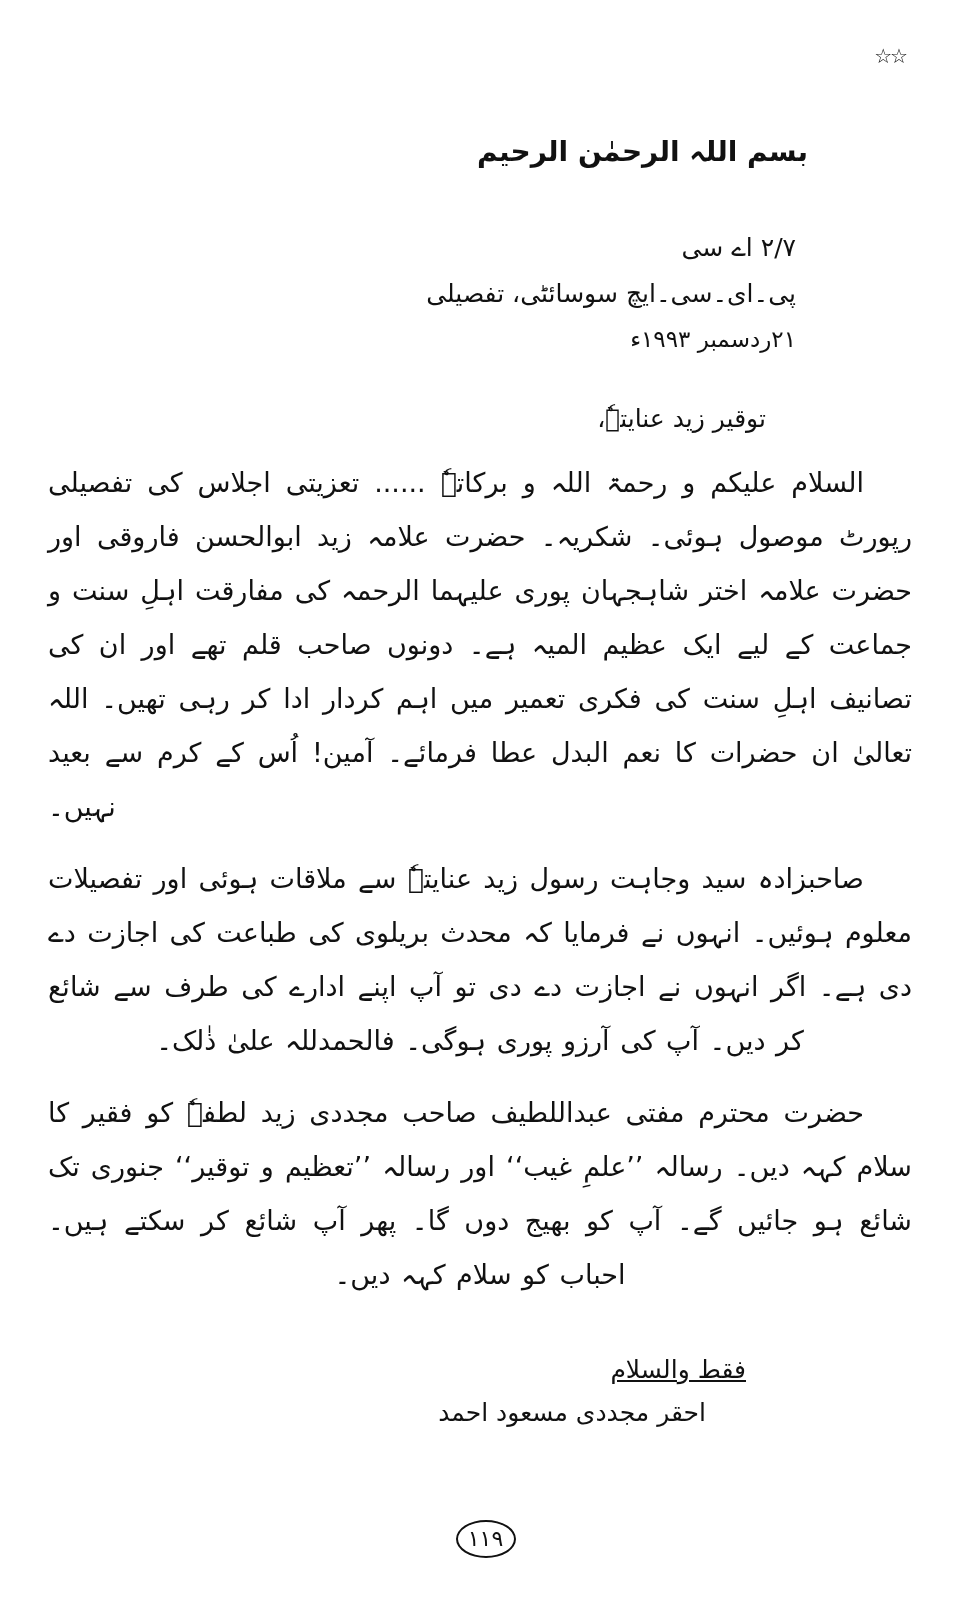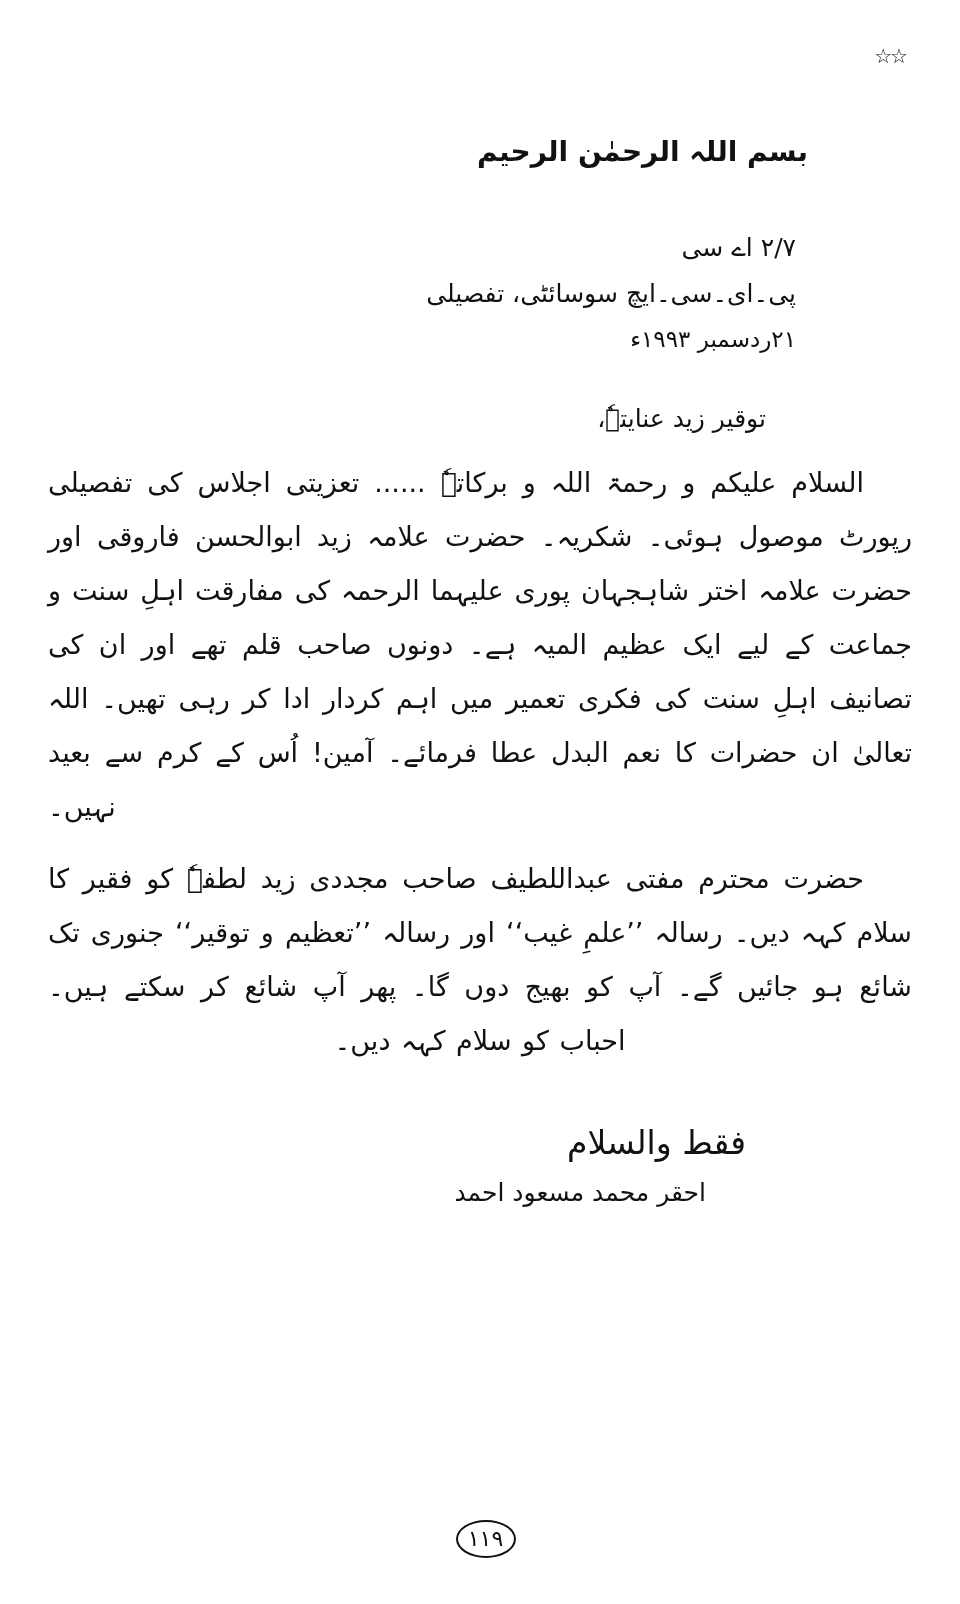--- a/index.html
+++ b/index.html
@@ -162,6 +162,7 @@
 
   <div class="body">
     <p class="para p-last-right">السلام علیکم و رحمۃ اللہ و برکاتہٗ ...... تعزیتی اجلاس کی تفصیلی رپورٹ موصول ہوئی۔ شکریہ۔ حضرت علامہ زید ابوالحسن فاروقی اور حضرت علامہ اختر شاہجہان پوری علیہما الرحمہ کی مفارقت اہلِ سنت و جماعت کے لیے ایک عظیم المیہ ہے۔ دونوں صاحب قلم تھے اور ان کی تصانیف اہلِ سنت کی فکری تعمیر میں اہم کردار ادا کر رہی تھیں۔ اللہ تعالیٰ ان حضرات کا نعم البدل عطا فرمائے۔ آمین! اُس کے کرم سے بعید نہیں۔</p>
+    <p class="para p-last-center">صاحبزادہ سید وجاہت رسول زید عنایتہٗ سے ملاقات ہوئی اور تفصیلات معلوم ہوئیں۔ انہوں نے فرمایا کہ محدث بریلوی کی طباعت کی اجازت دے دی ہے۔ اگر انہوں نے اجازت دے دی تو آپ اپنے ادارے کی طرف سے شائع کر دیں۔ آپ کی آرزو پوری ہوگی۔ فالحمدللہ علیٰ ذٰلک۔</p>
     <p class="para p-last-center">حضرت محترم مفتی عبداللطیف صاحب مجددی زید لطفہٗ کو فقیر کا سلام کہہ دیں۔ رسالہ ’’علمِ غیب‘‘ اور رسالہ ’’تعظیم و توقیر‘‘ جنوری تک شائع ہو جائیں گے۔ آپ کو بھیج دوں گا۔ پھر آپ شائع کر سکتے ہیں۔ احباب کو سلام کہہ دیں۔</p>
   </div>
 

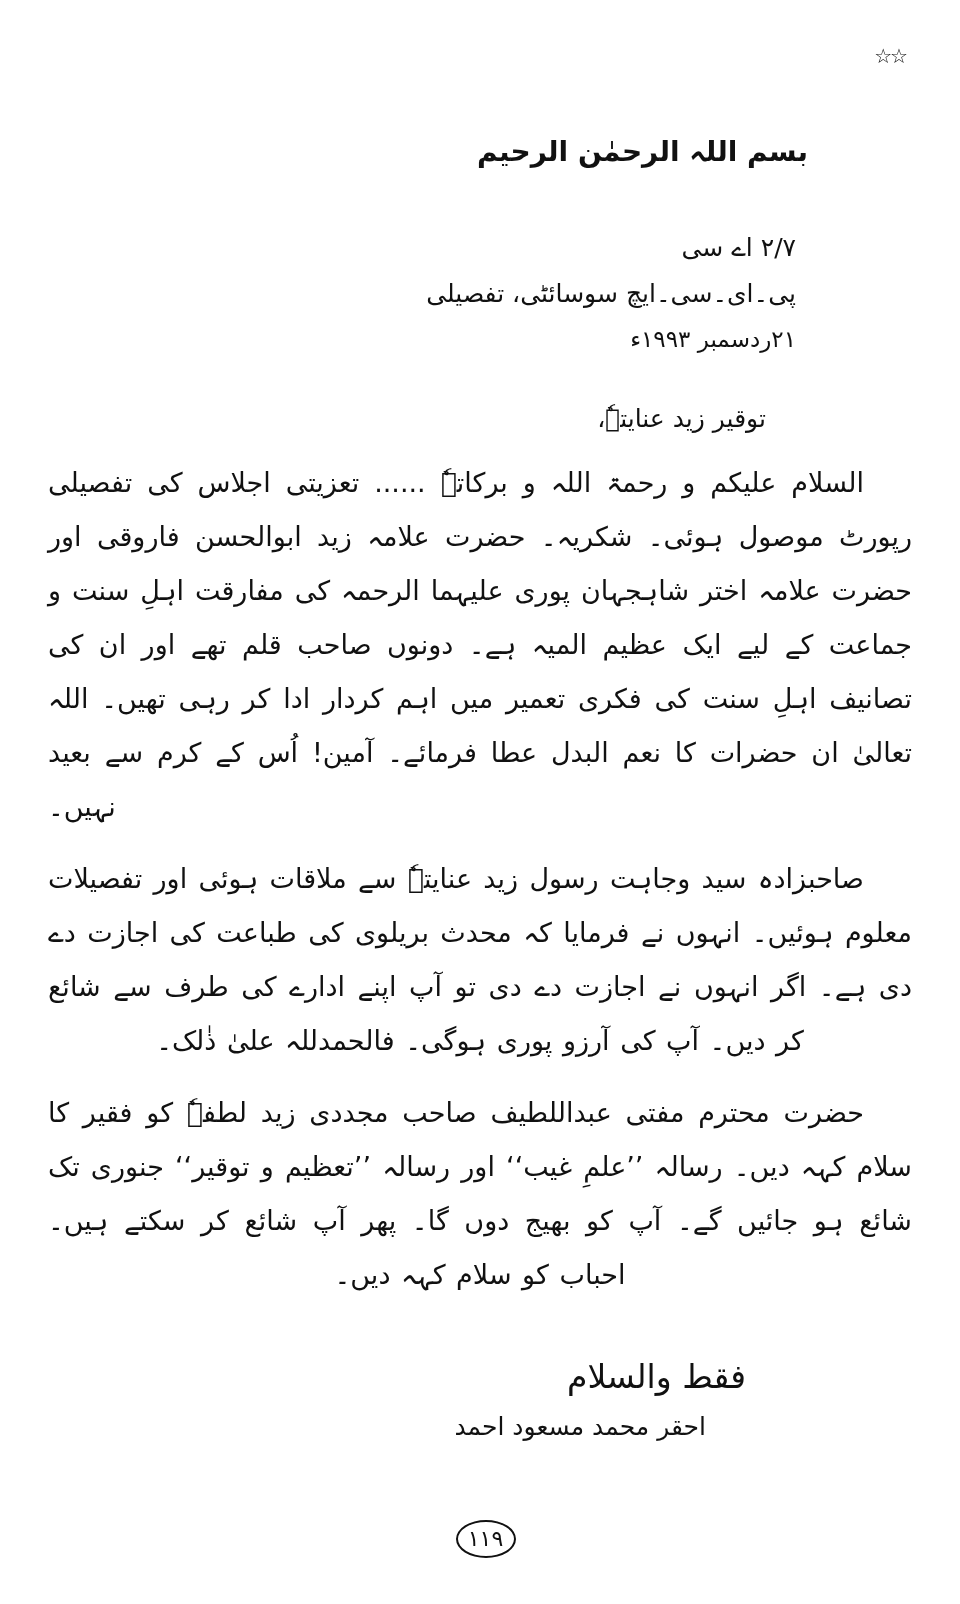--- a/index.html
+++ b/index.html
@@ -108,8 +108,9 @@
     padding-right: 170px;
   }
   .closing-line {
-    font-size: 33px;
+    font-size: 25px;
     line-height: 1.75;
+    text-decoration: underline;
   }
   .signature-line {
     font-size: 25px;

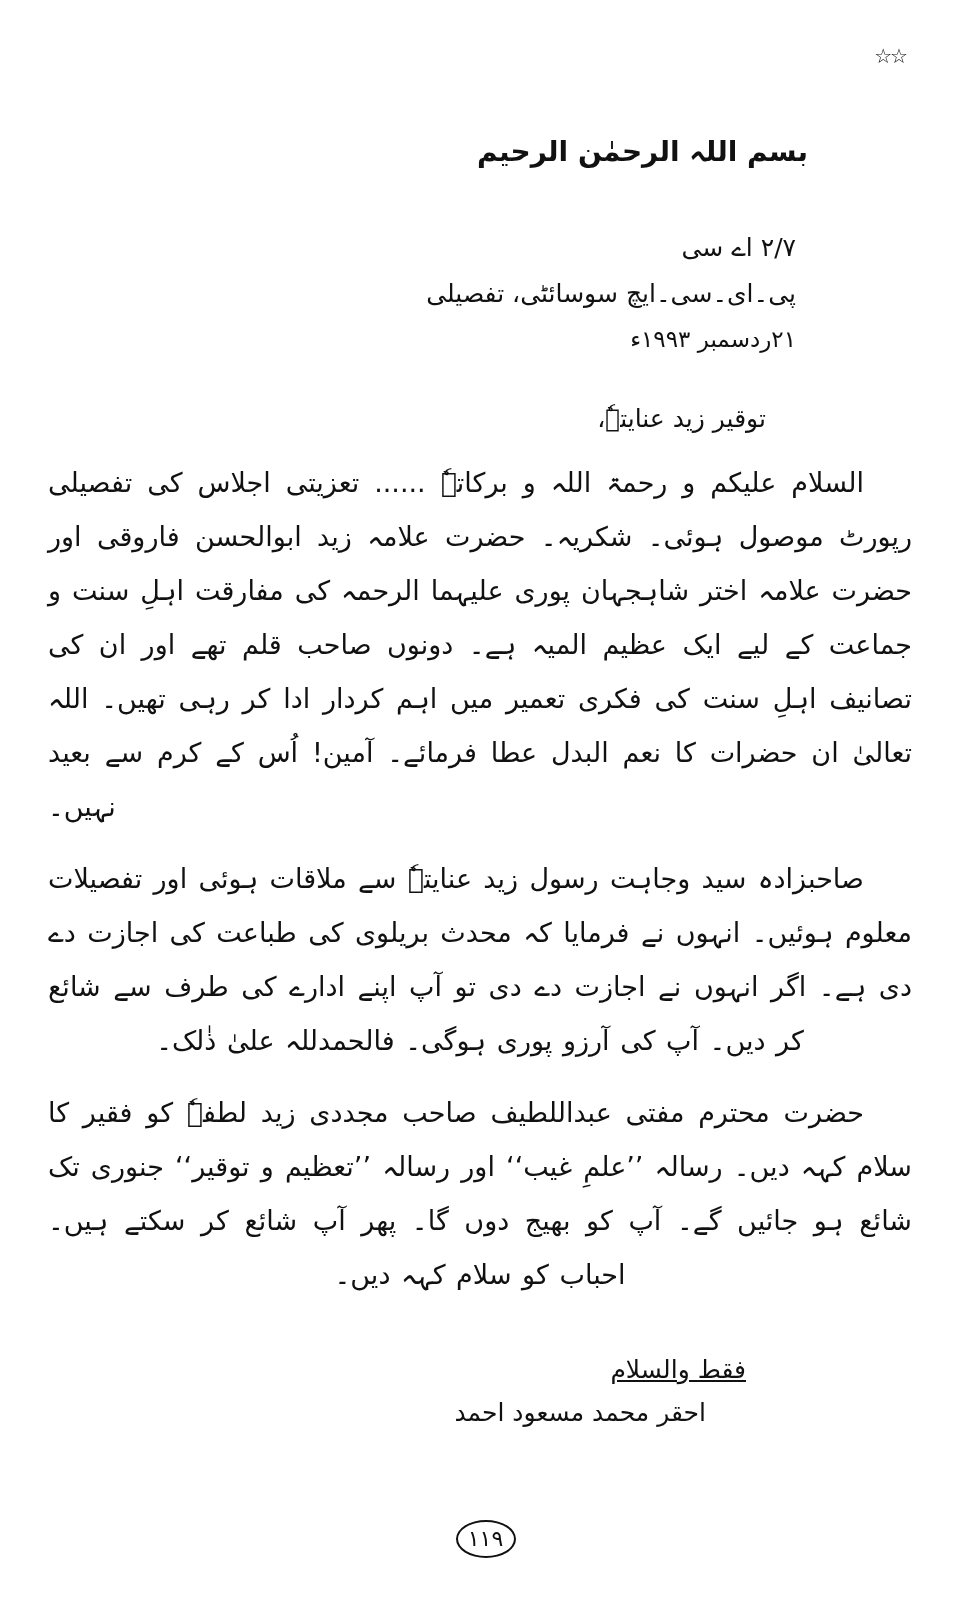--- a/index.html
+++ b/index.html
@@ -169,7 +169,7 @@
 
   <div class="closing">
     <div class="closing-line">فقط والسلام</div>
-    <div class="signature-line">احقر محمد مسعود احمد</div>
+    <div class="signature-line">احقر مجددی مسعود احمد</div>
   </div>
 
   <div class="page-number-wrap">

